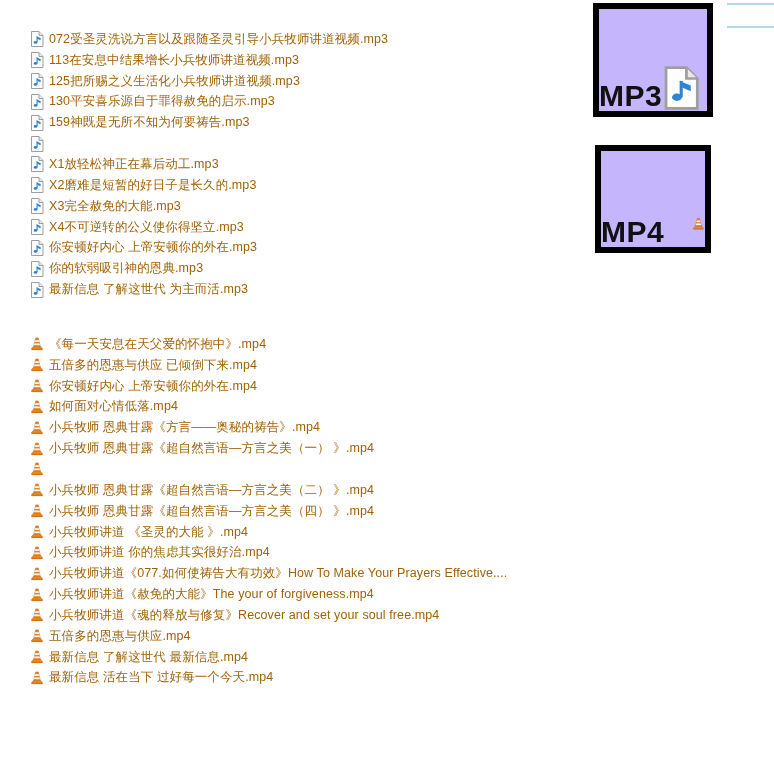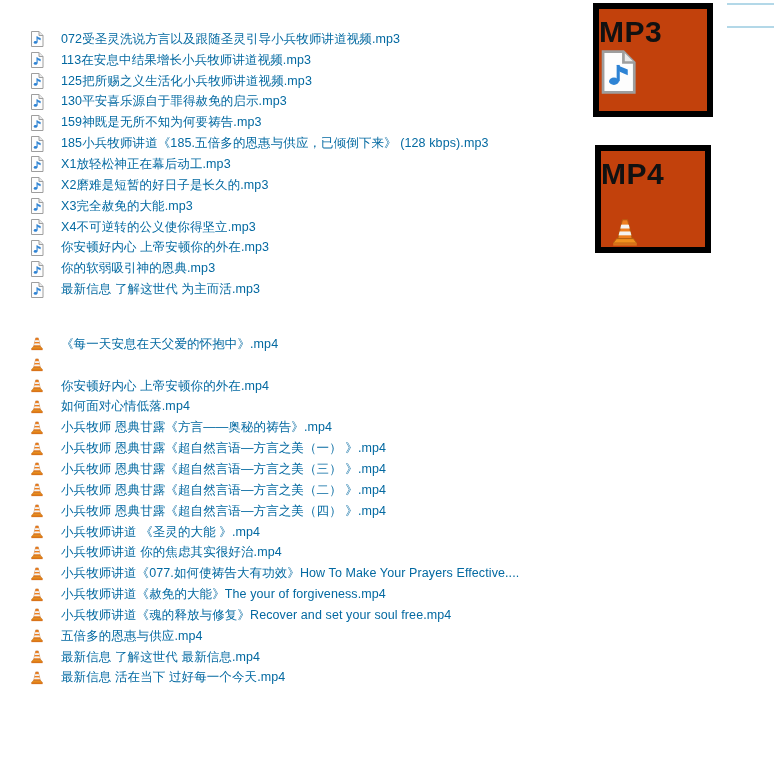--- a/index.html
+++ b/index.html
@@ -38,9 +38,8 @@
   }
   .file-name {
     font-size: 12.5px;
-    color: #0369a1;
+    color: #a16207;
     letter-spacing: 0.1px;
-    margin-left: 12px;
   }
 
   

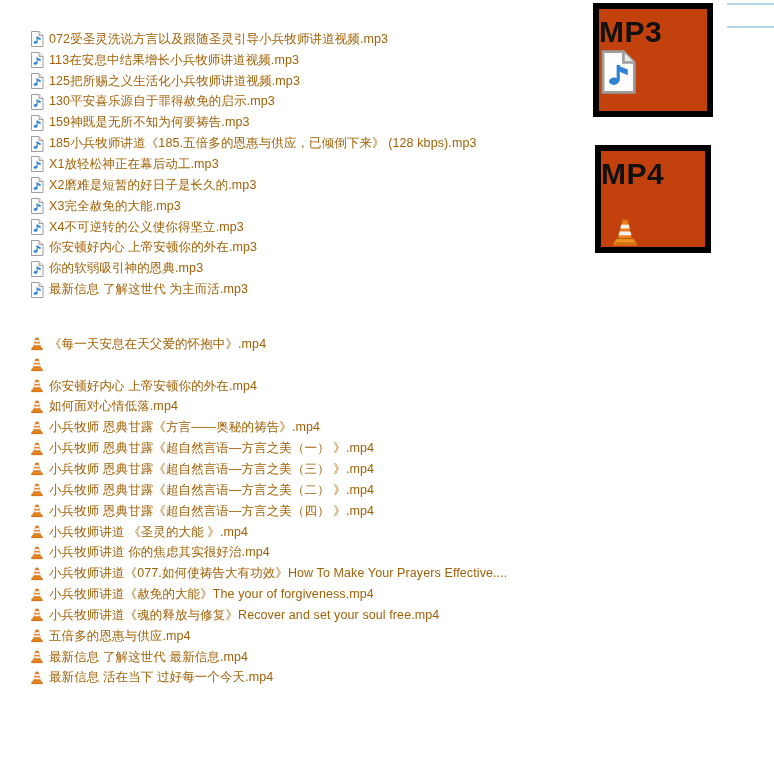--- a/index.html
+++ b/index.html
@@ -45,12 +45,12 @@
   
   .badge {
     position: absolute;
-    background: #c2410c;
+    background: #c4b5fd;
     border: 6px solid #000000;
     box-sizing: border-box;
     display: flex;
-    flex-direction: column;
-    align-items: flex-start;
+    flex-direction: row;
+    align-items: flex-end;
   }
   .badge.mp3-badge { left: 593px; top: 3px;   width: 120px; height: 114px; }
   .badge.mp4-badge { left: 595px; top: 145px; width: 116px; height: 108px; gap: 28px; }

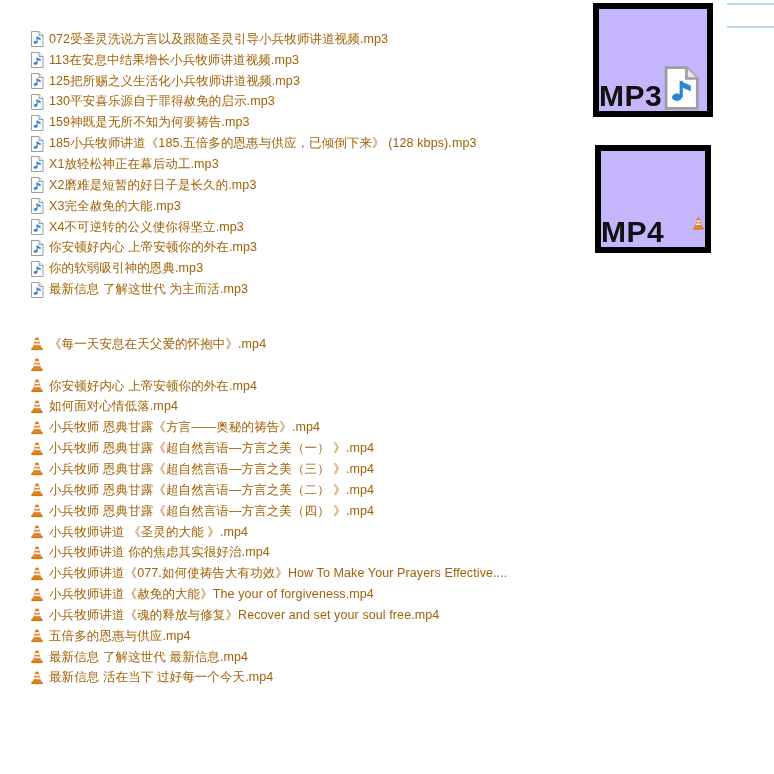--- a/index.html
+++ b/index.html
@@ -145,7 +145,6 @@
     <svg class="row-icon" viewBox="0 0 14 16">
       <use href="#def-music-file"></use>
     </svg>
-    <span class="file-name">185小兵牧师讲道《185.五倍多的恩惠与供应，已倾倒下来》 (128 kbps).mp3</span>
   </div>
 
   <div class="row">

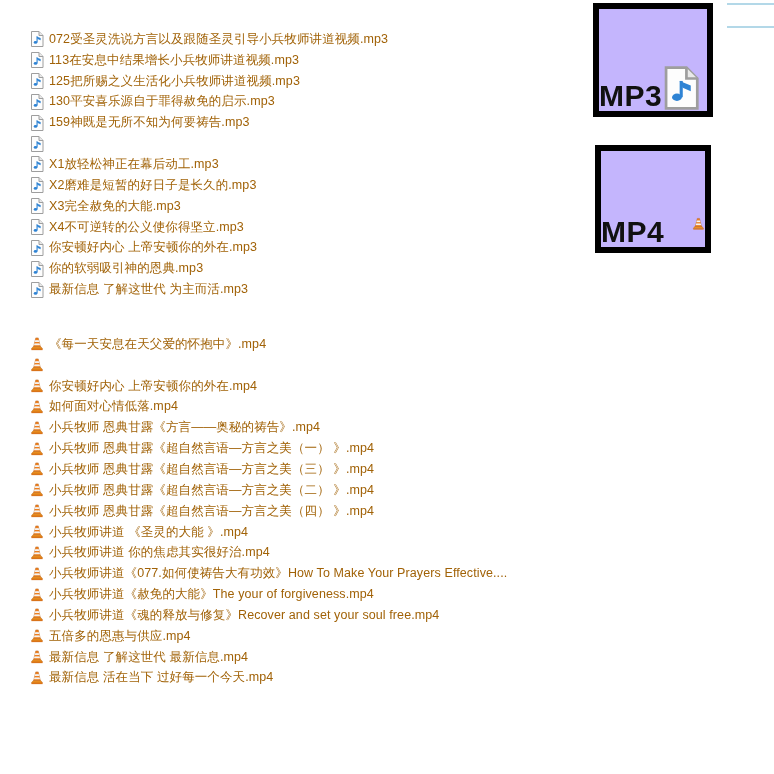--- a/index.html
+++ b/index.html
@@ -208,6 +208,7 @@
     <svg class="row-icon" viewBox="0 0 16 16">
       <use href="#def-vlc-cone"></use>
     </svg>
+    <span class="file-name">五倍多的恩惠与供应 已倾倒下来.mp4</span>
   </div>
 
   <div class="row">

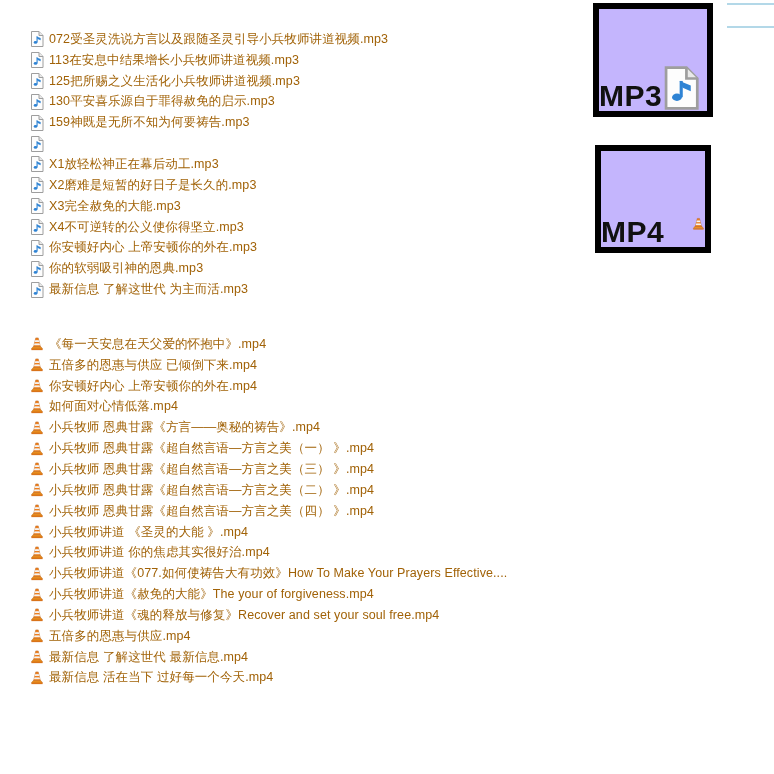--- a/index.html
+++ b/index.html
@@ -243,7 +243,6 @@
     <svg class="row-icon" viewBox="0 0 16 16">
       <use href="#def-vlc-cone"></use>
     </svg>
-    <span class="file-name">小兵牧师 恩典甘露《超自然言语—方言之美（三） 》.mp4</span>
   </div>
 
   <div class="row">

